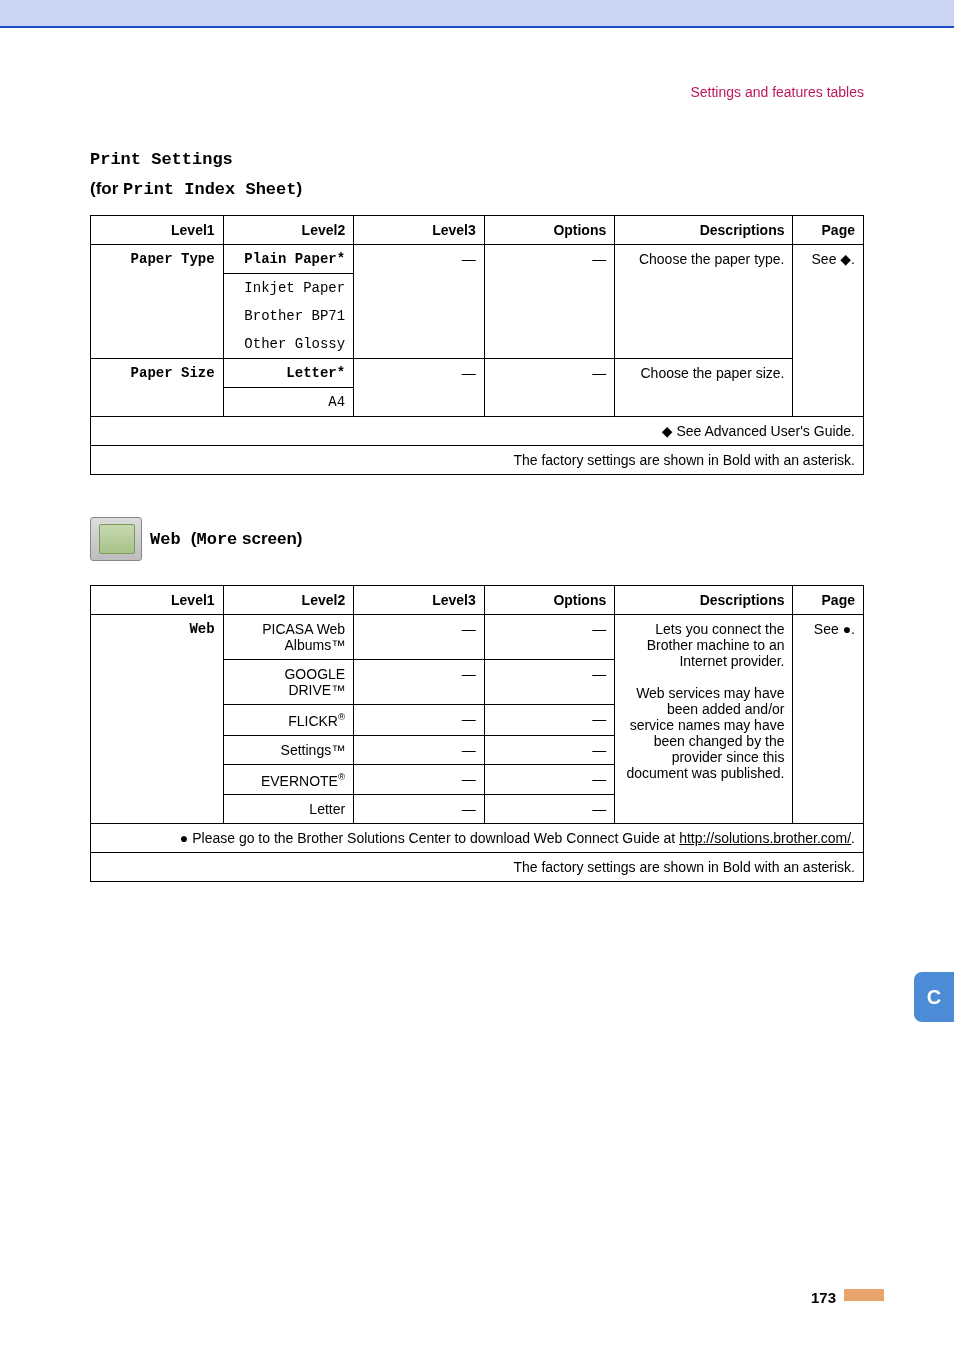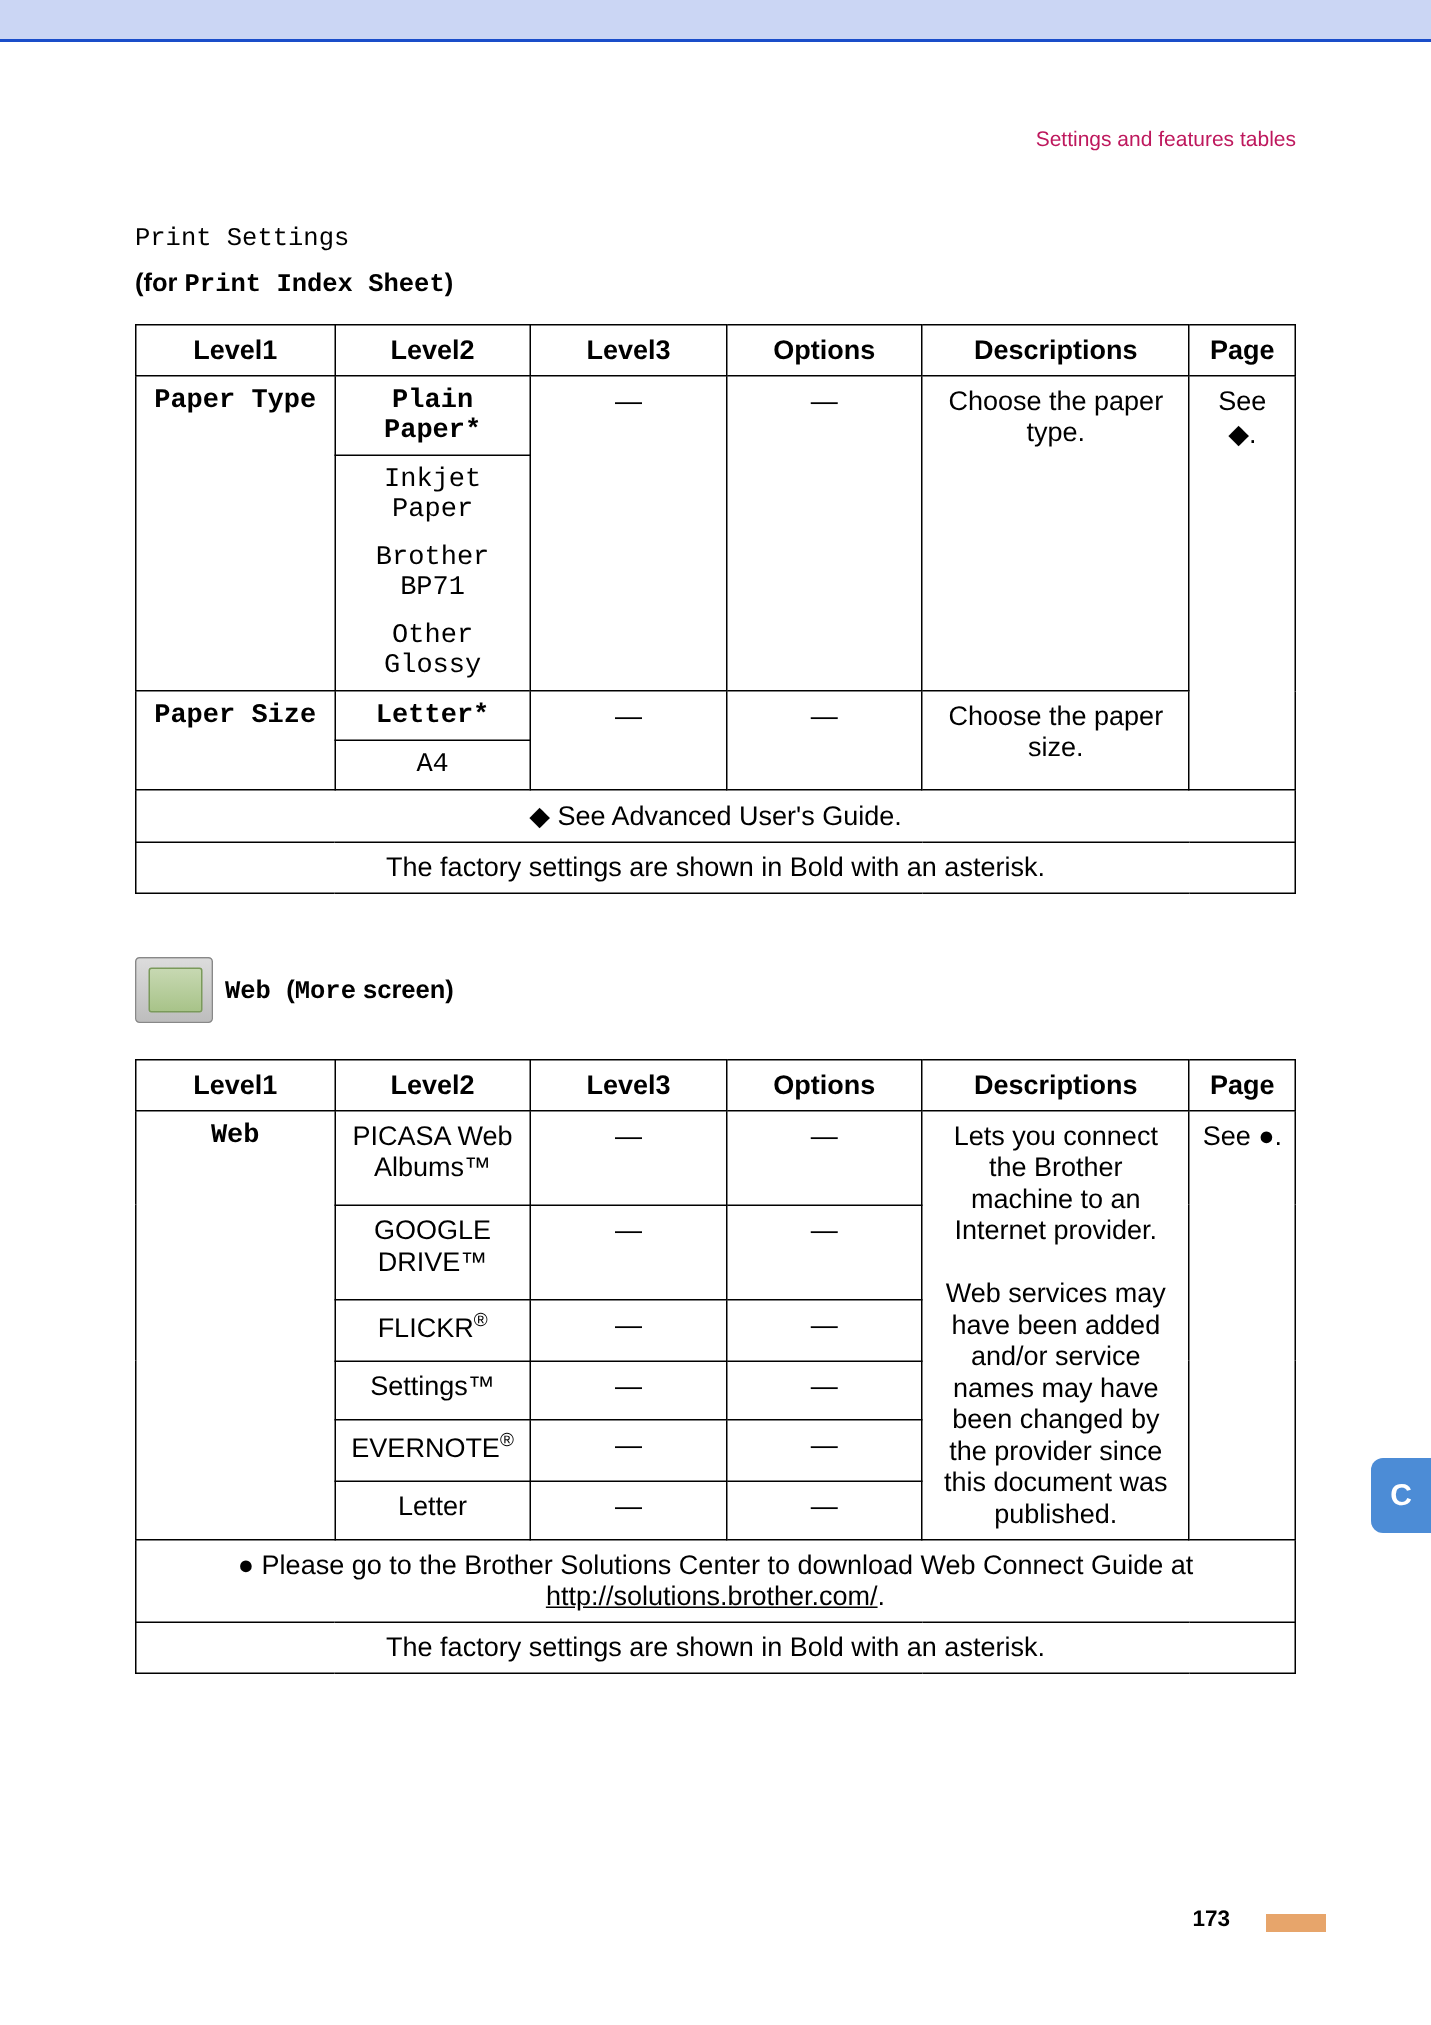--- a/index.html
+++ b/index.html
@@ -32,7 +32,7 @@
   }
   .heading-1 {
     font-size: 17px;
-    font-weight: normal;
+    font-weight: bold;
     margin-bottom: 10px;
   }
   .subheading {

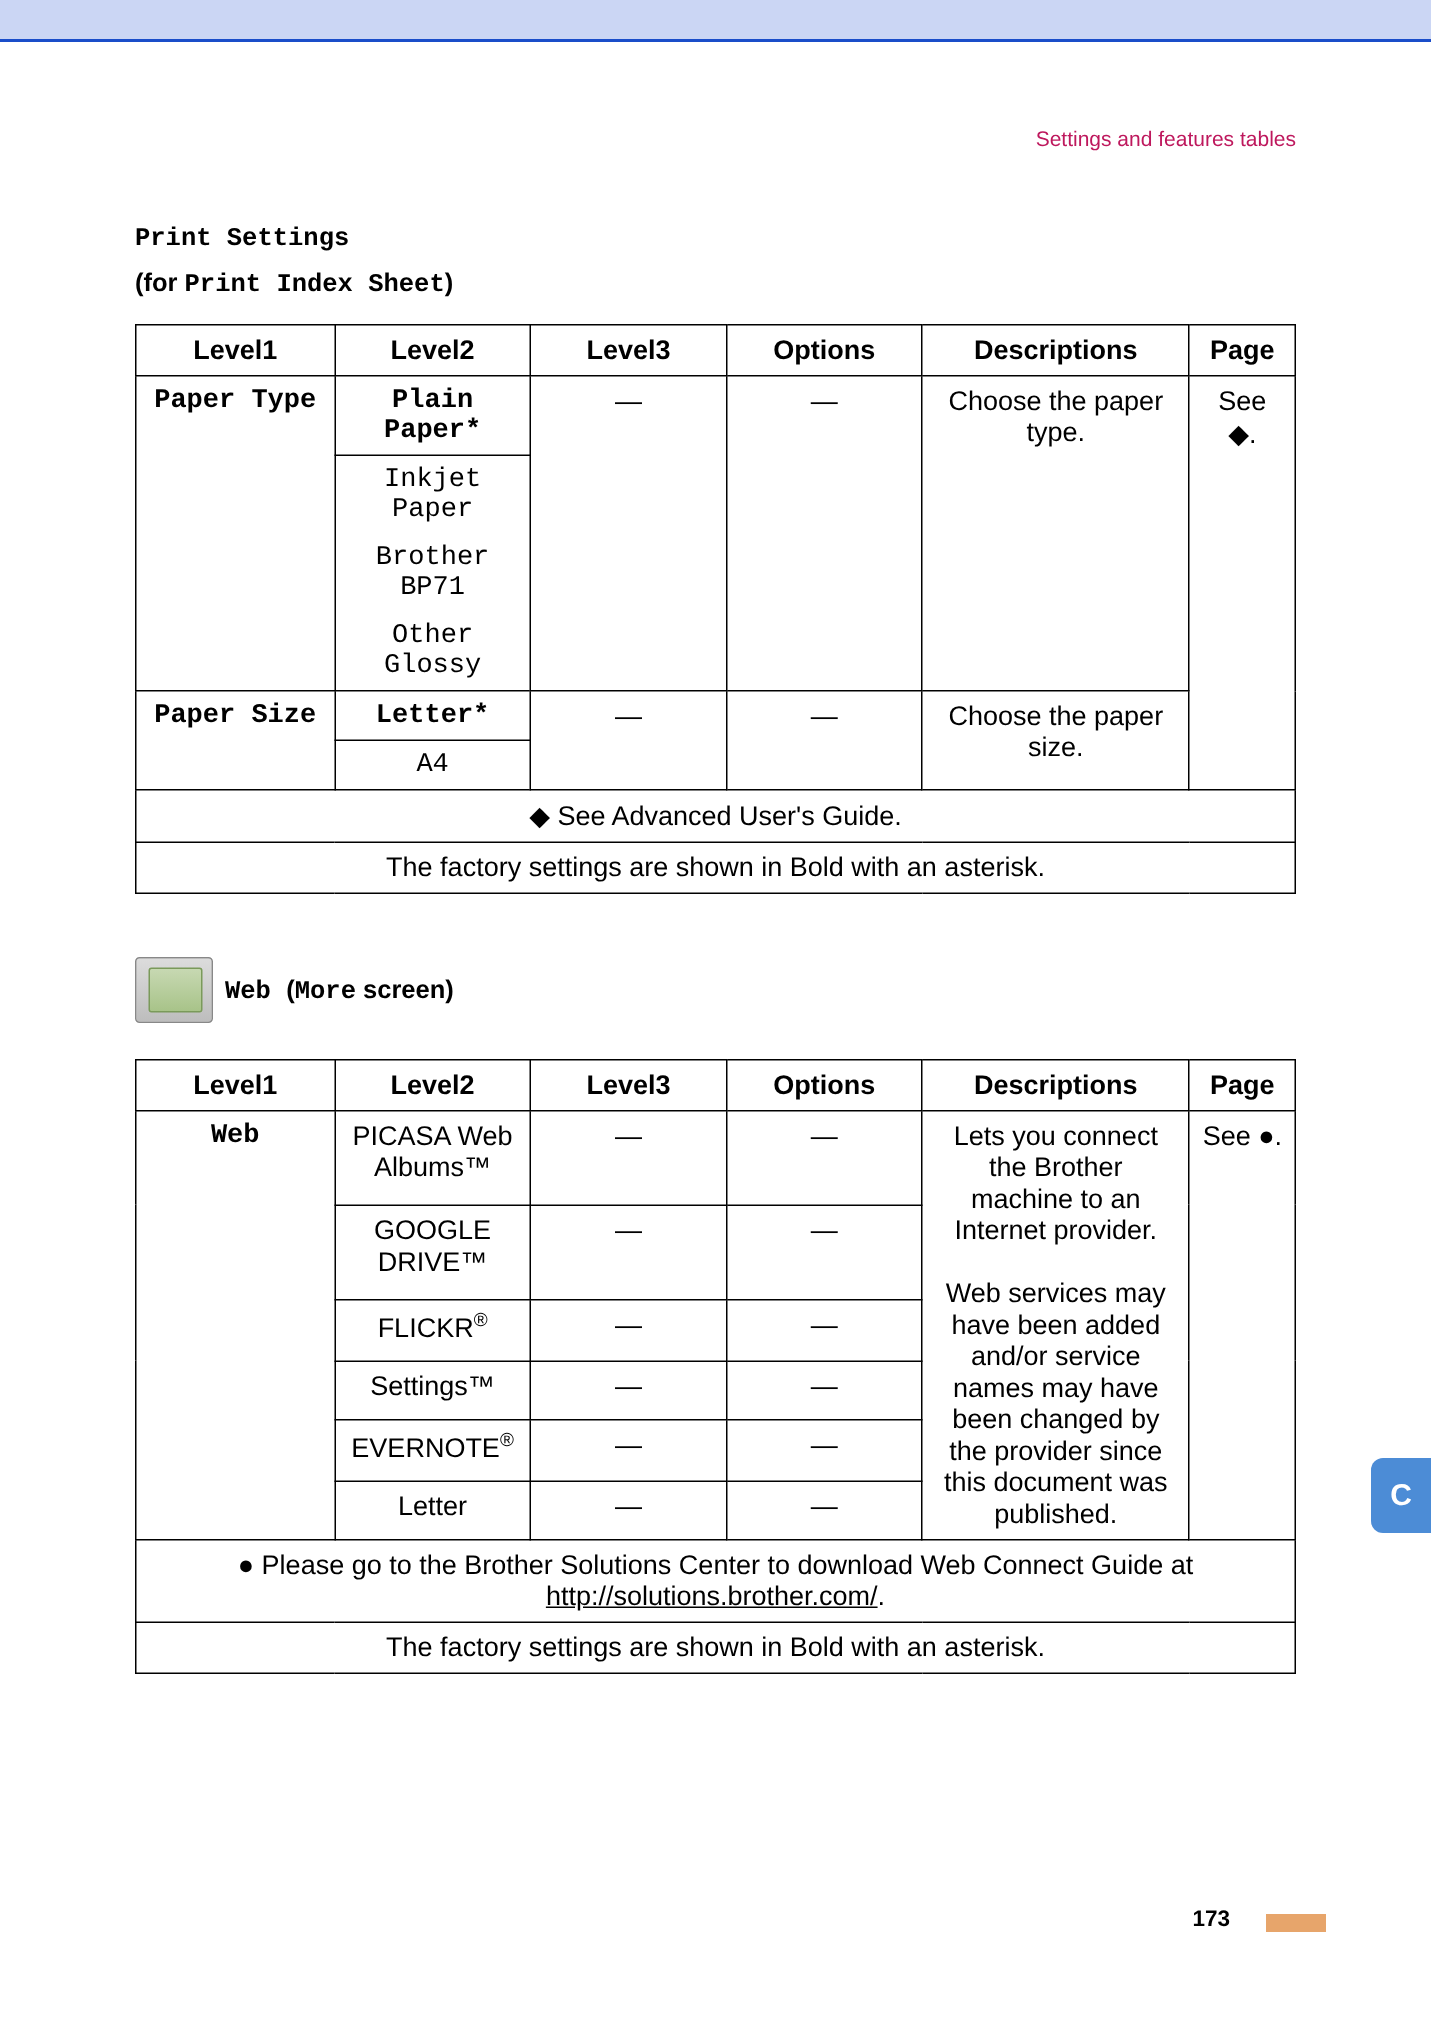--- a/index.html
+++ b/index.html
@@ -50,9 +50,9 @@
   th, td {
     border: 1px solid #000;
     padding: 6px 8px;
-    text-align: center;
+    text-align: right;
     vertical-align: top;
-    font-size: 18px;
+    font-size: 14px;
   }
   th { font-weight: bold; }
   .col-l1 { width: 128px; }

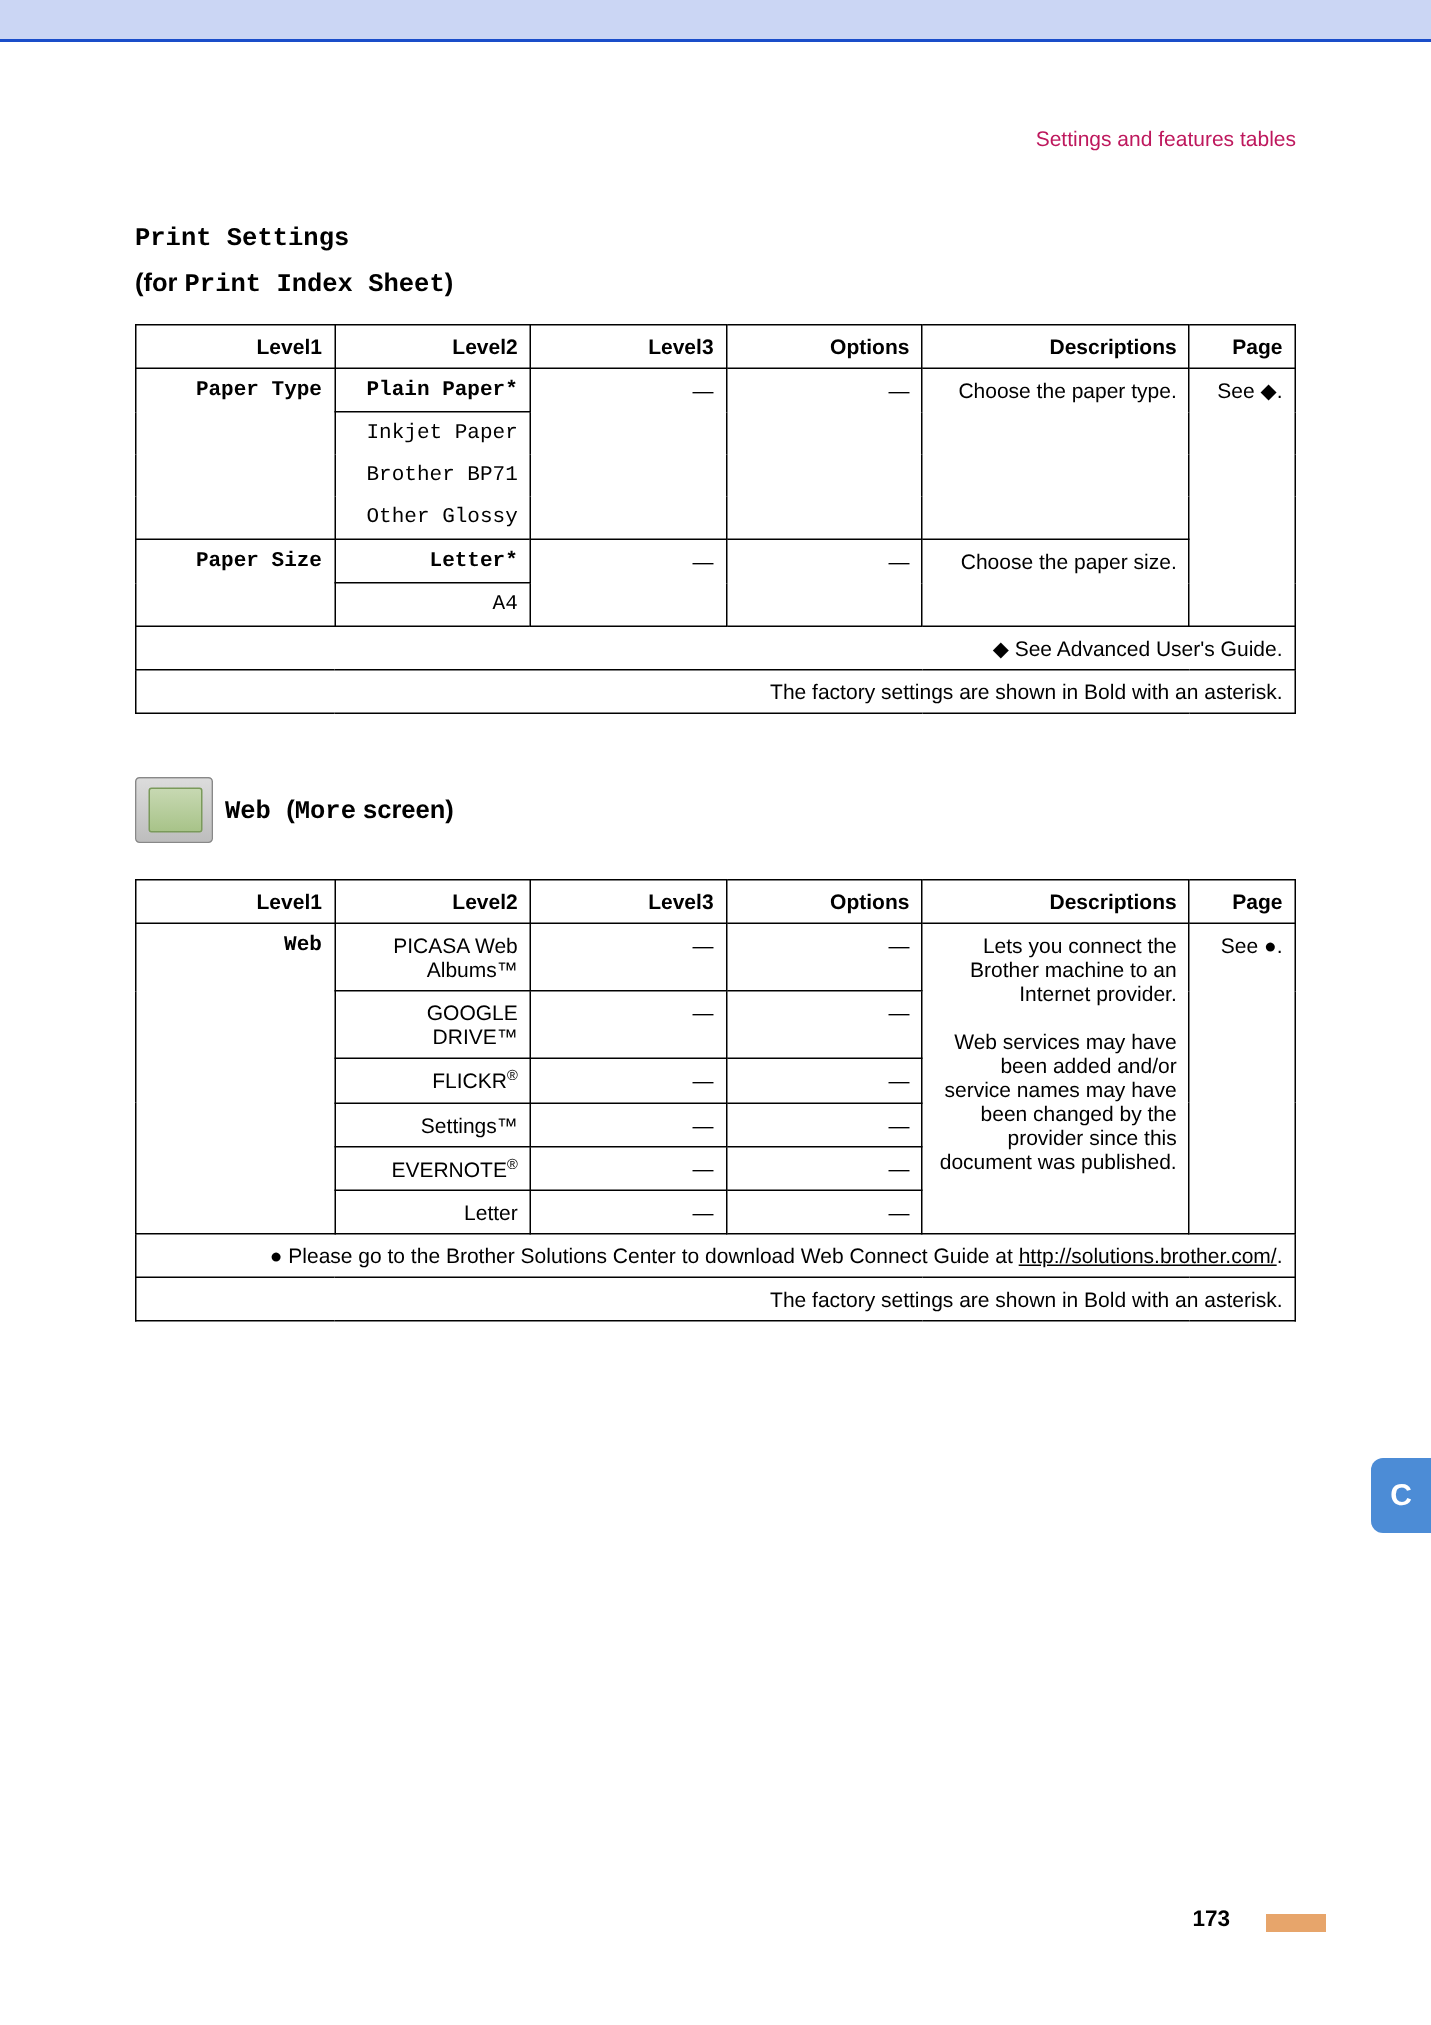--- a/index.html
+++ b/index.html
@@ -106,11 +106,11 @@
   }
   .page-footer {
     position: absolute;
-    bottom: 62px;
+    bottom: 44px;
     right: 70px;
     display: flex;
-    align-items: flex-end;
-    gap: 24px;
+    align-items: flex-start;
+    gap: 8px;
   }
   .page-num { font-weight: bold; font-size: 15px; }
   .footer-bar {

